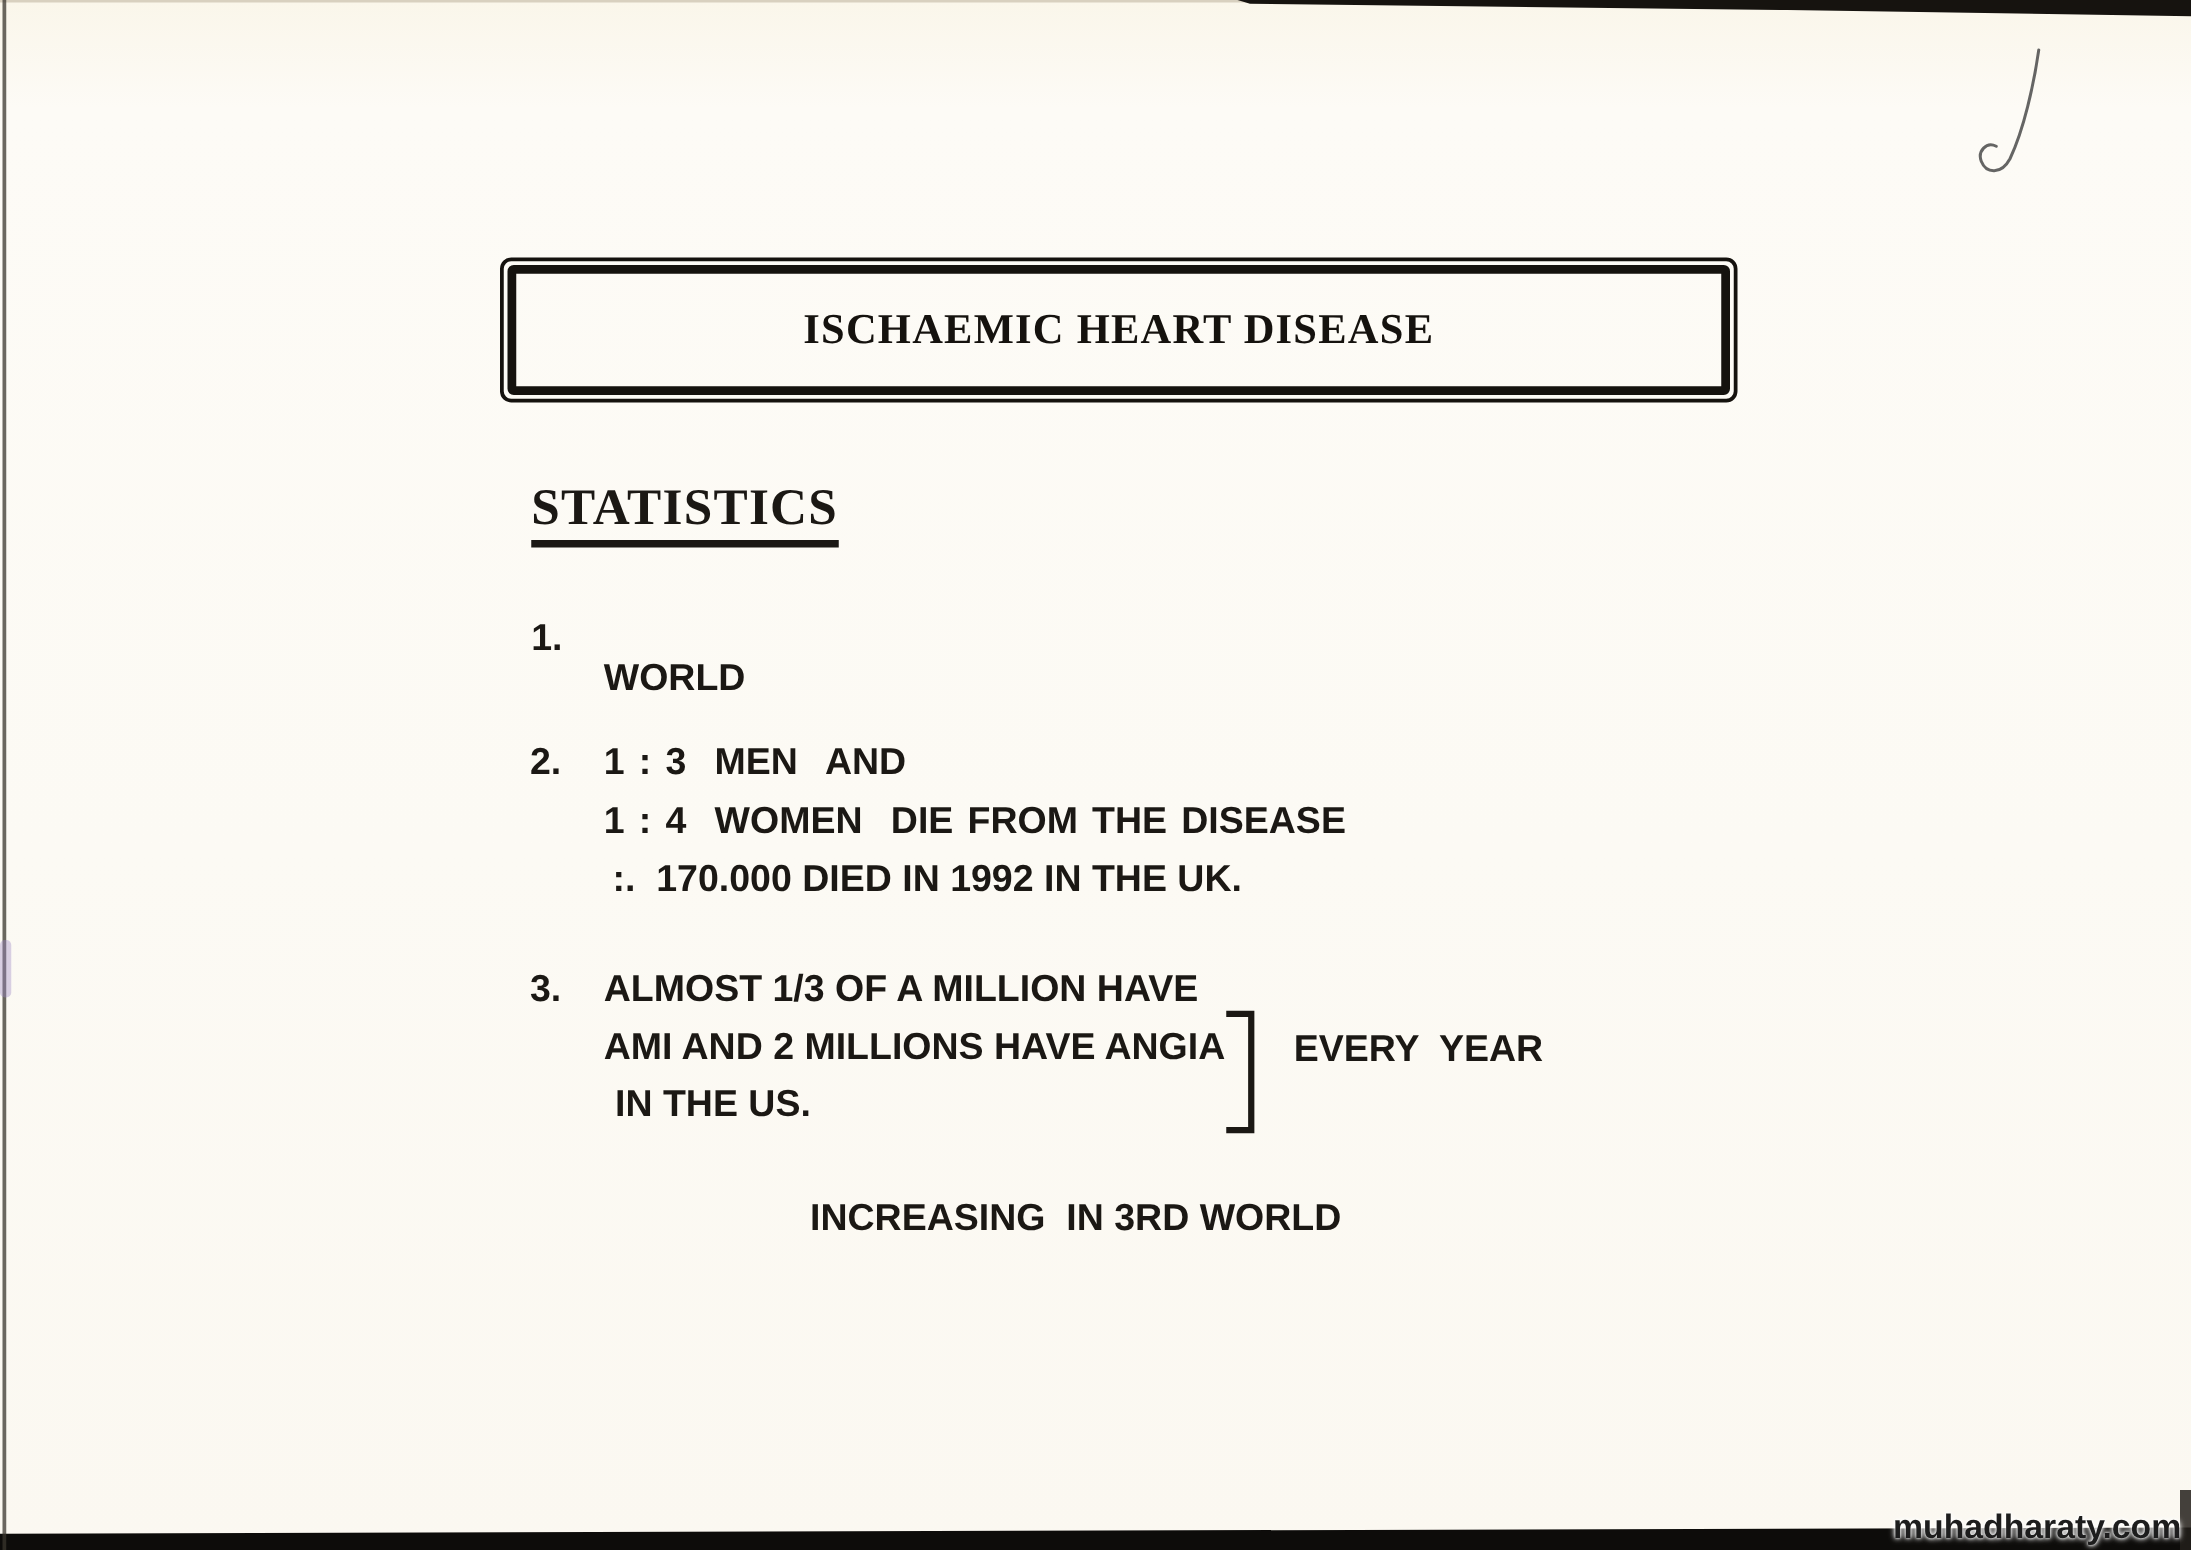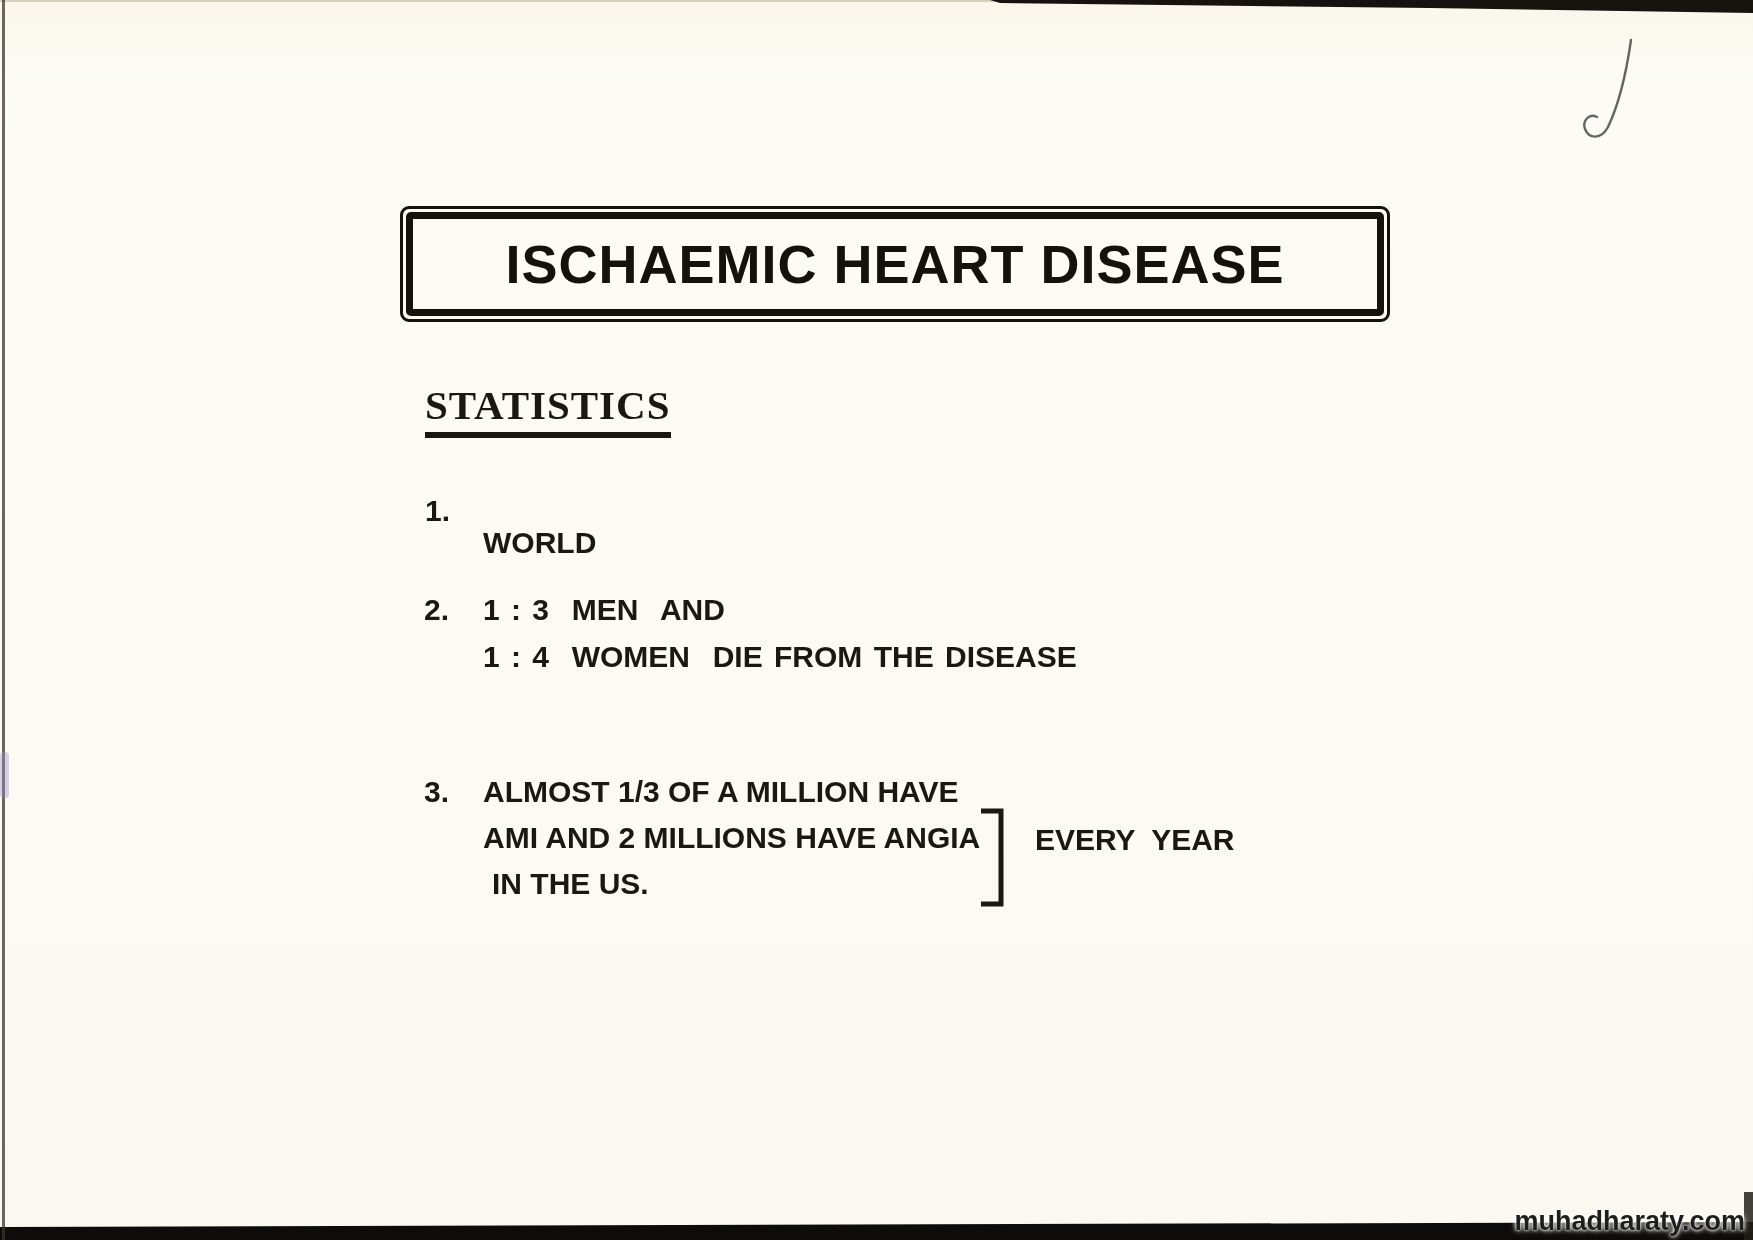--- a/index.html
+++ b/index.html
@@ -33,8 +33,8 @@
     display:flex;align-items:center;justify-content:center;
   }
   .title-text{
-    font-family:Liberation Sans, sans-serif;
-    font-weight:700;font-size:54px;letter-spacing:1px;
+    font-family:Liberation Serif, serif;
+    font-weight:700;font-size:34px;letter-spacing:1px;
     color:#15120e;white-space:pre;
   }
   

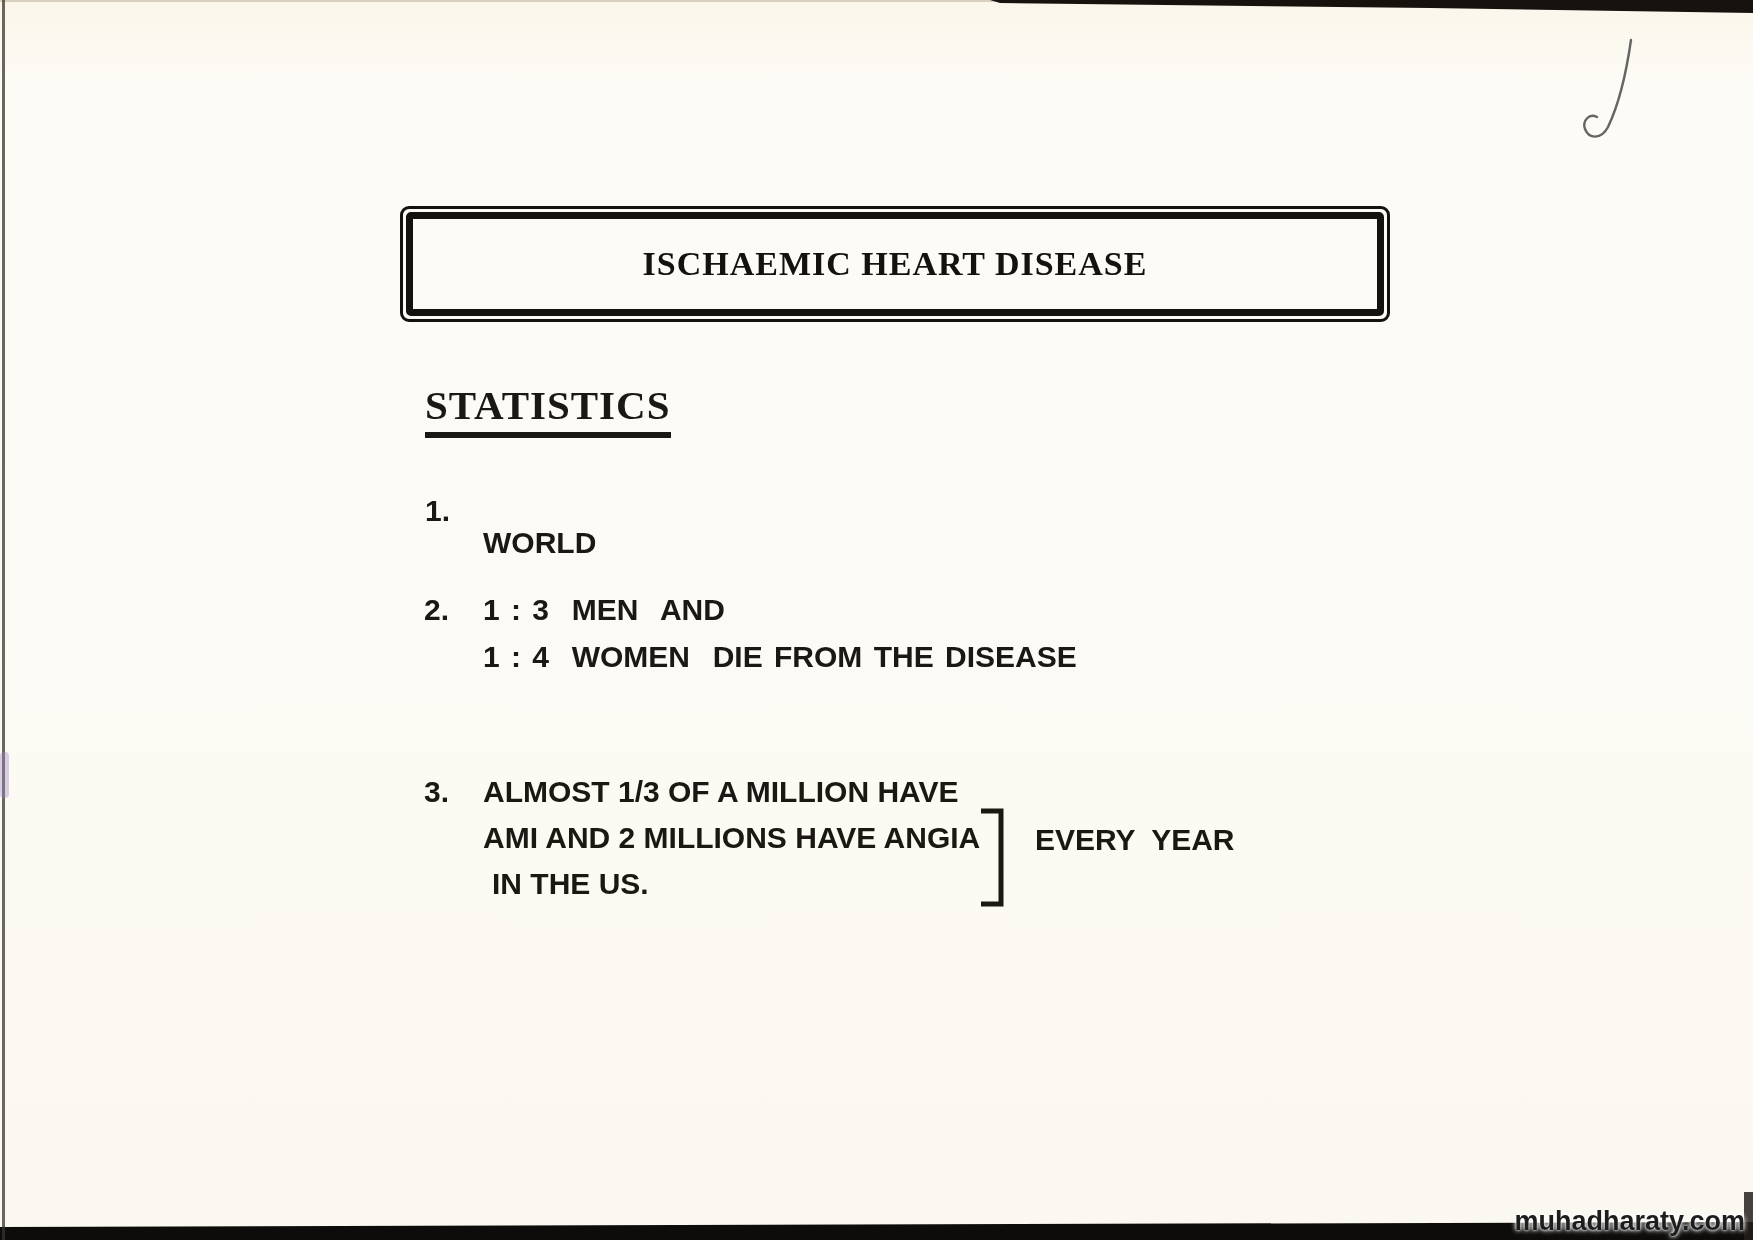--- a/index.html
+++ b/index.html
@@ -102,6 +102,7 @@
   <div class="t" style="left:424px;top:593px;">2.</div>
   <div class="t ws-mid" style="left:483px;top:593px;">1 : 3  MEN  AND</div>
   <div class="t ws-mid" style="left:483px;top:640px;">1 : 4  WOMEN  DIE FROM THE DISEASE</div>
+  <div class="t" style="left:490px;top:687px;">:.  170.000 DIED IN 1992 IN THE UK.</div>
 
   <div class="t" style="left:424px;top:775px;">3.</div>
   <div class="t" style="left:483px;top:775px;">ALMOST 1/3 OF A MILLION HAVE</div>

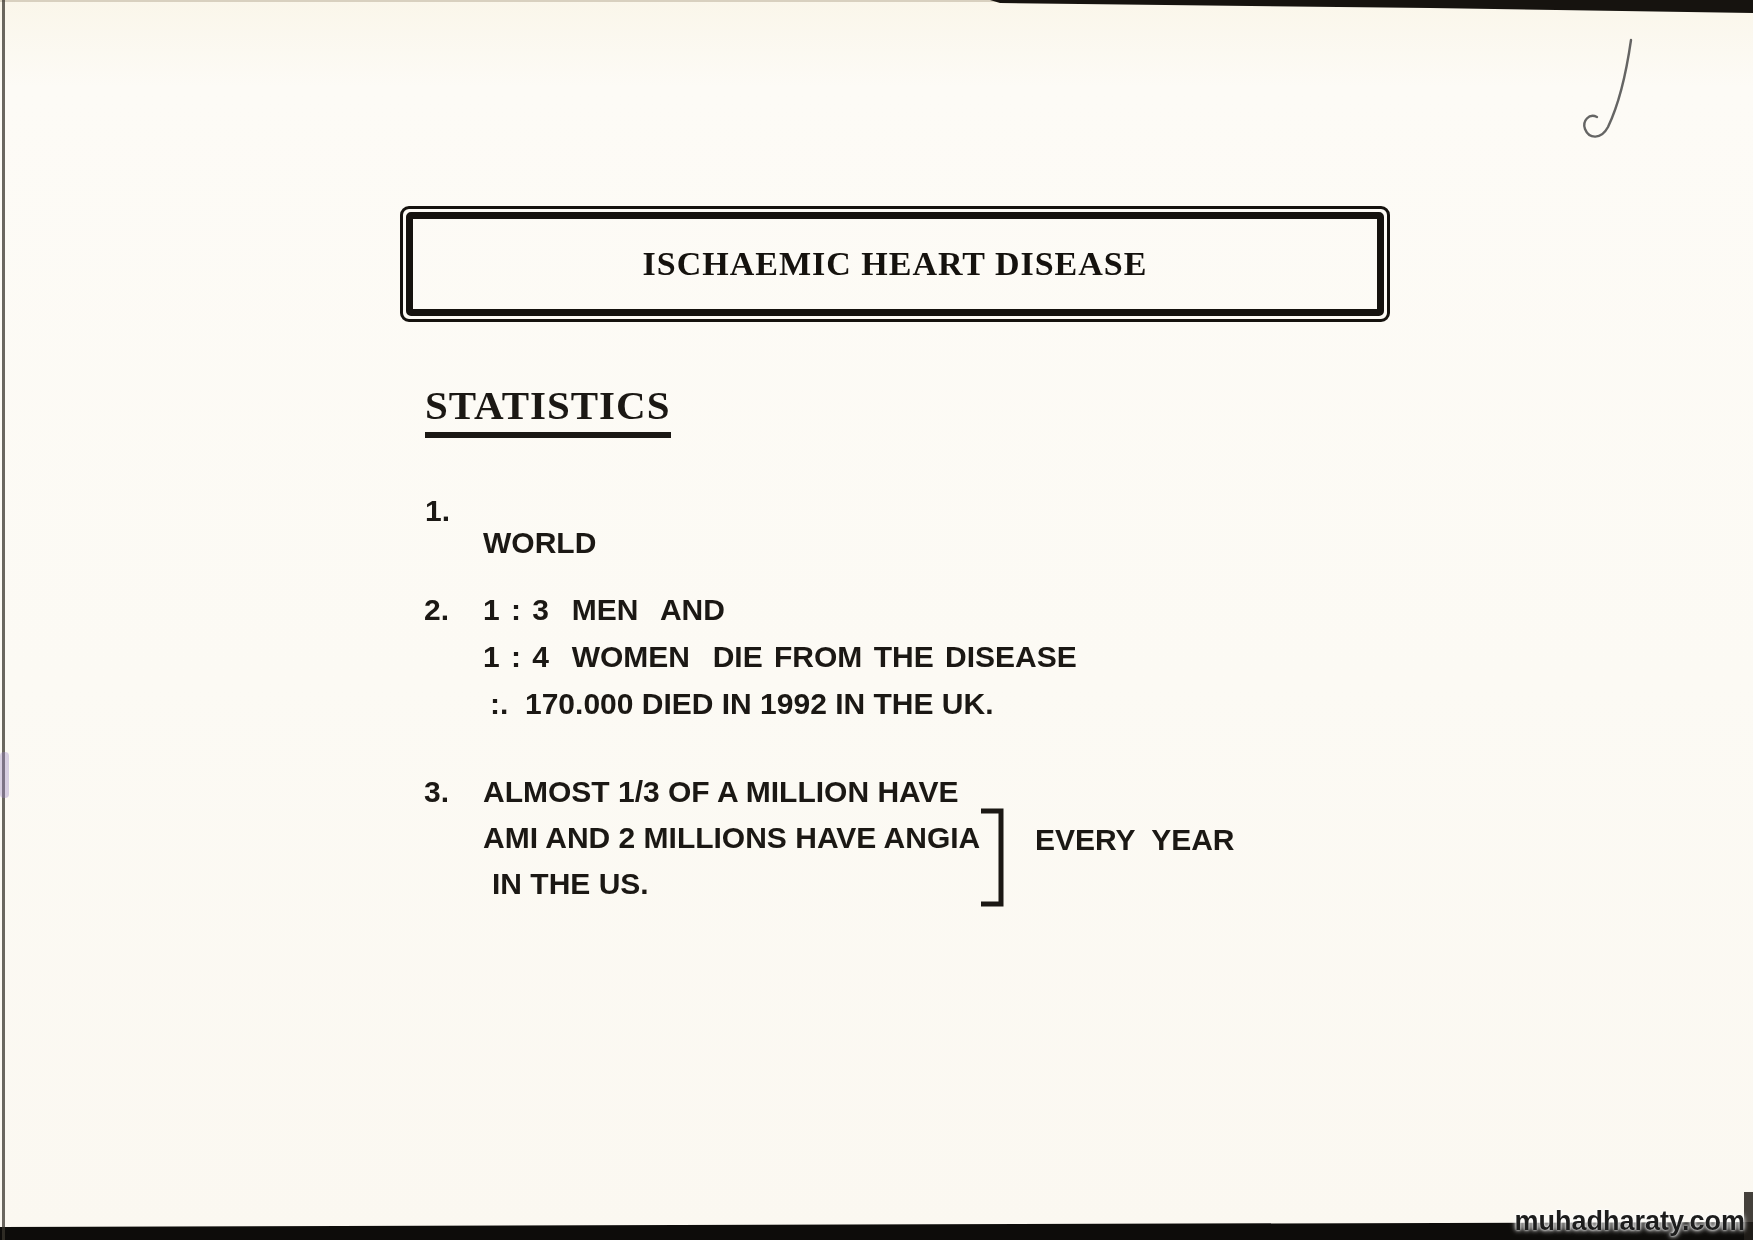--- a/index.html
+++ b/index.html
@@ -114,6 +114,7 @@
   <div class="t" style="left:1035px;top:823px;">EVERY  YEAR</div>
 
   <div class="t" style="left:492px;top:867px;">IN THE US.</div>
+  <div class="t" style="left:648px;top:958px;">INCREASING  IN 3RD WORLD</div>
 
   <svg class="bottom-bar-svg" width="1753" height="1240" viewBox="0 0 1753 1240">
     <polygon points="0,1227 1753,1222 1753,1240 0,1240" fill="#0d0c0a"></polygon>

